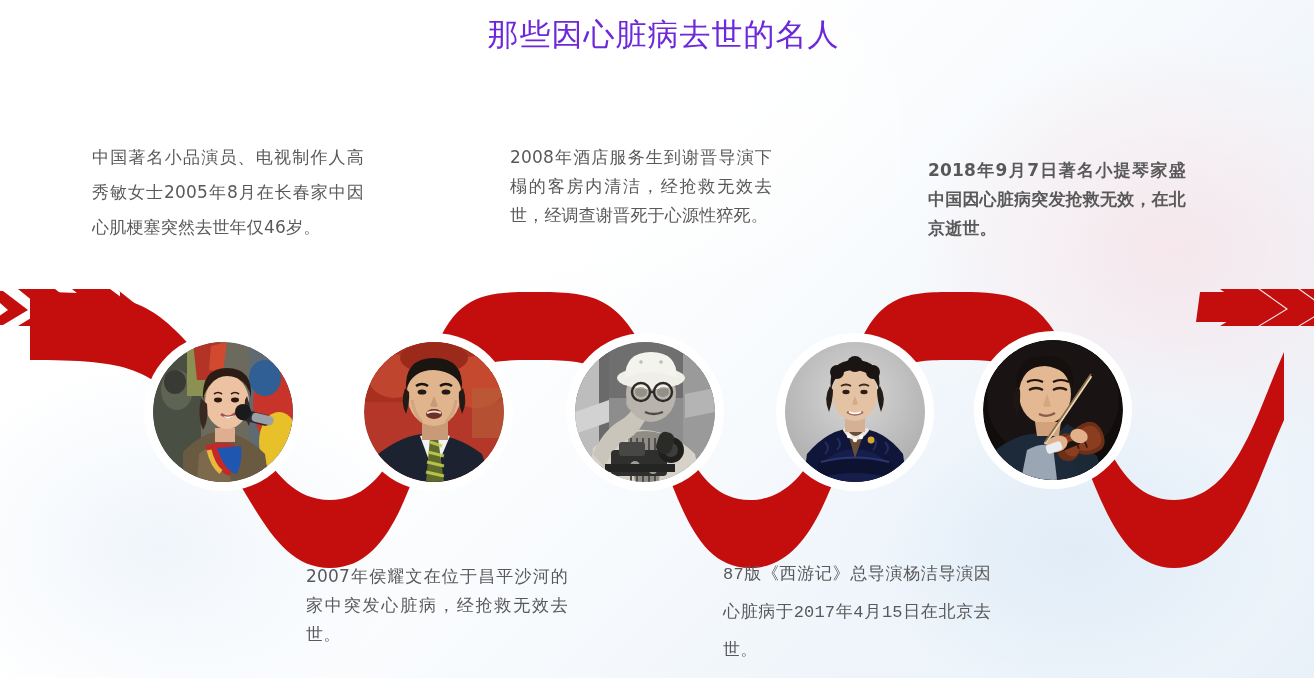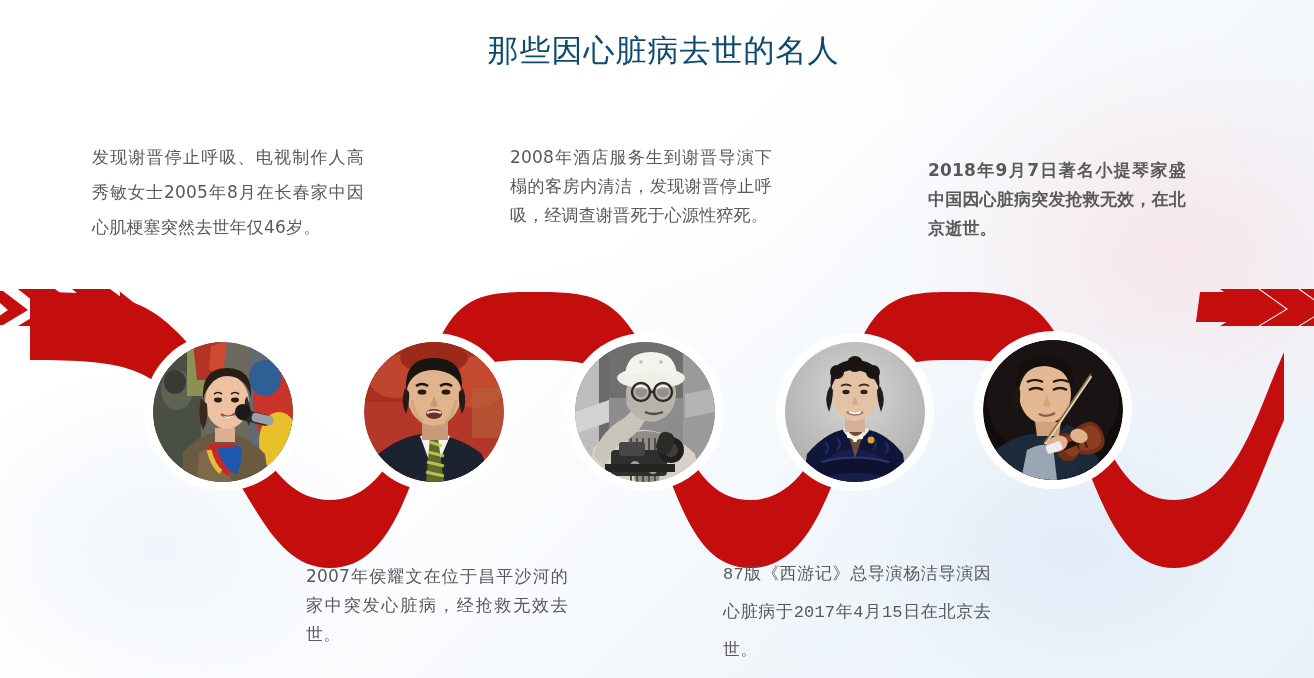--- a/index.html
+++ b/index.html
@@ -27,9 +27,9 @@
 
   
   #title{
-    position:absolute;left:0;right:0;top:32px;text-align:center;
+    position:absolute;left:0;right:0;top:16px;text-align:center;
     font-size:31px;line-height:1.2;letter-spacing:1px;font-weight:400;
-    color:#0c4a6e;
+    color:#6d28d9;
     font-family:"DejaVu Sans","Liberation Sans",sans-serif;
     white-space:nowrap;
     margin-left:13px;

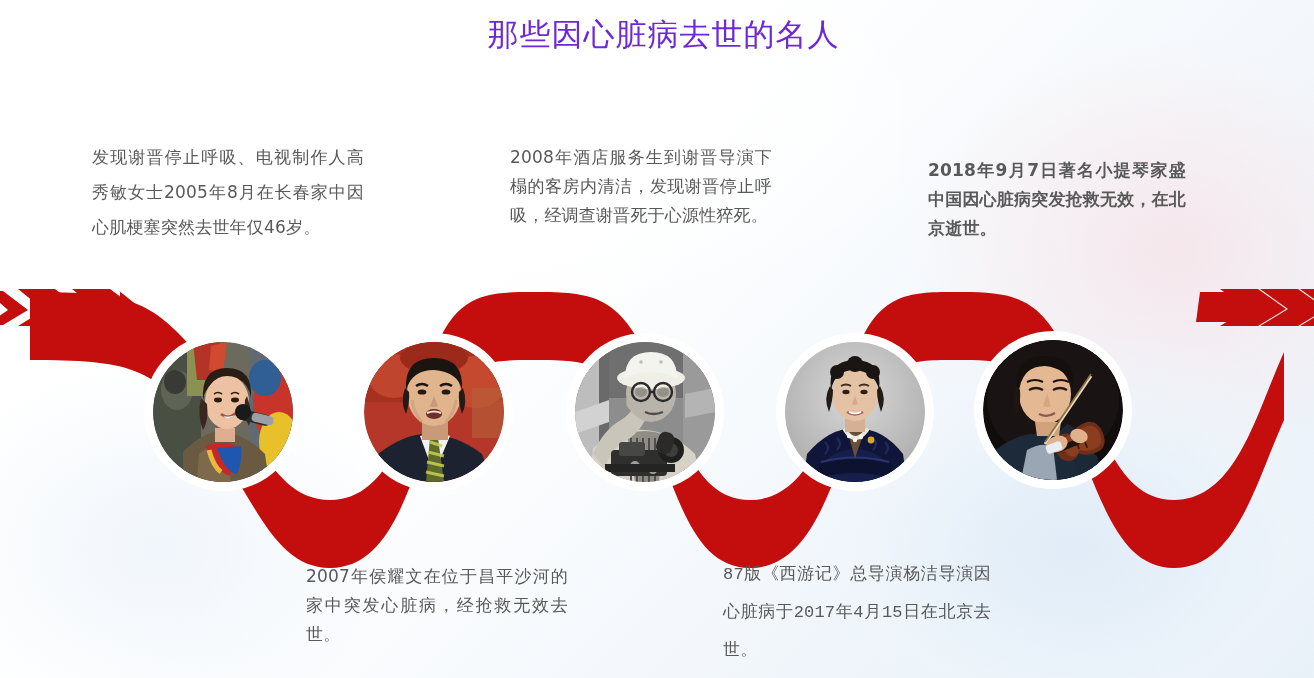--- a/index.html
+++ b/index.html
@@ -368,7 +368,7 @@
   </svg>
 </div>
 
-<div class="caption cap-top-1">发现谢晋停止呼吸、电视制作人高秀敏女士2005年8月在长春家中因心肌梗塞突然去世年仅46岁。</div>
+<div class="caption cap-top-1">中国著名小品演员、电视制作人高秀敏女士2005年8月在长春家中因心肌梗塞突然去世年仅46岁。</div>
 <div class="caption cap-top-2">2008年酒店服务生到谢晋导演下榻的客房内清洁，发现谢晋停止呼吸，经调查谢晋死于心源性猝死。</div>
 <div class="caption cap-top-3">2018年9月7日著名小提琴家盛中国因心脏病突发抢救无效，在北京逝世。</div>
 <div class="caption cap-bot-1">2007年侯耀文在位于昌平沙河的家中突发心脏病，经抢救无效去世。</div>

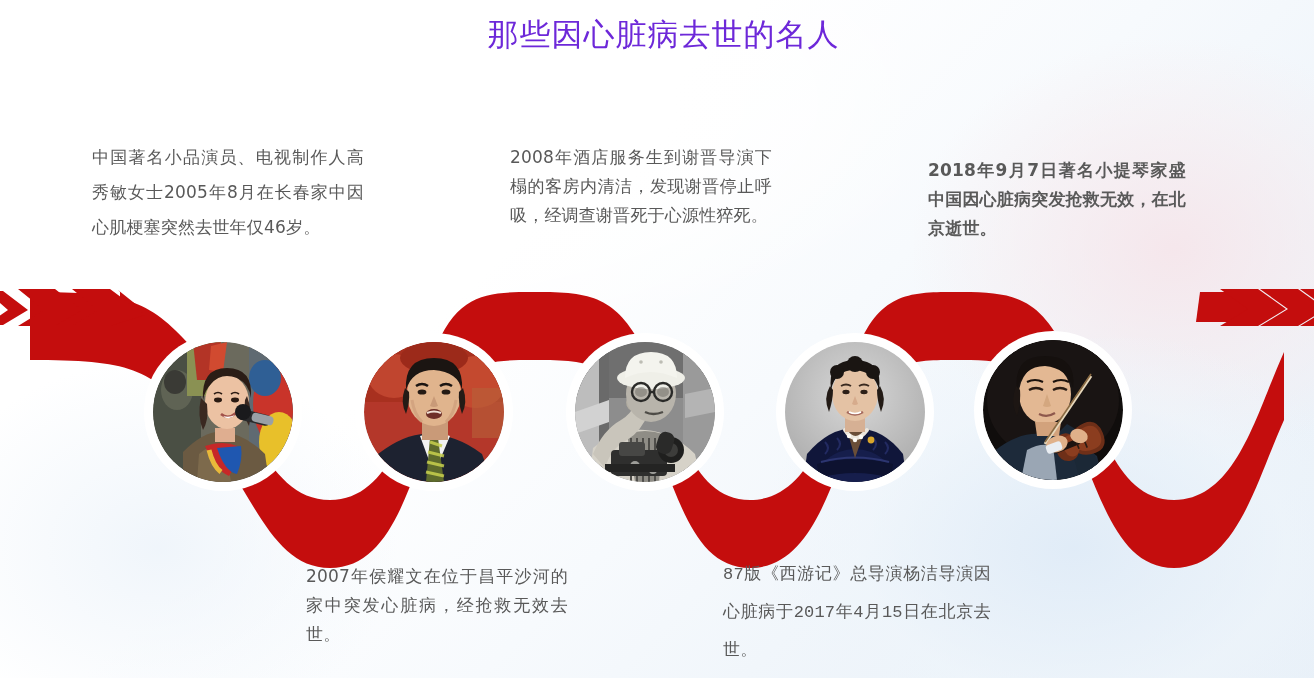--- a/index.html
+++ b/index.html
@@ -369,7 +369,7 @@
 </div>
 
 <div class="caption cap-top-1">中国著名小品演员、电视制作人高秀敏女士2005年8月在长春家中因心肌梗塞突然去世年仅46岁。</div>
-<div class="caption cap-top-2">2008年酒店服务生到谢晋导演下榻的客房内清洁，发现谢晋停止呼吸，经调查谢晋死于心源性猝死。</div>
+<div class="caption cap-top-2">2008年酒店服务生到谢晋导演下榻的客房内清洁，经抢救无效去世，经调查谢晋死于心源性猝死。</div>
 <div class="caption cap-top-3">2018年9月7日著名小提琴家盛中国因心脏病突发抢救无效，在北京逝世。</div>
 <div class="caption cap-bot-1">2007年侯耀文在位于昌平沙河的家中突发心脏病，经抢救无效去世。</div>
 <div class="caption cap-bot-2">87版《西游记》总导演杨洁导演因心脏病于2017年4月15日在北京去世。</div>

